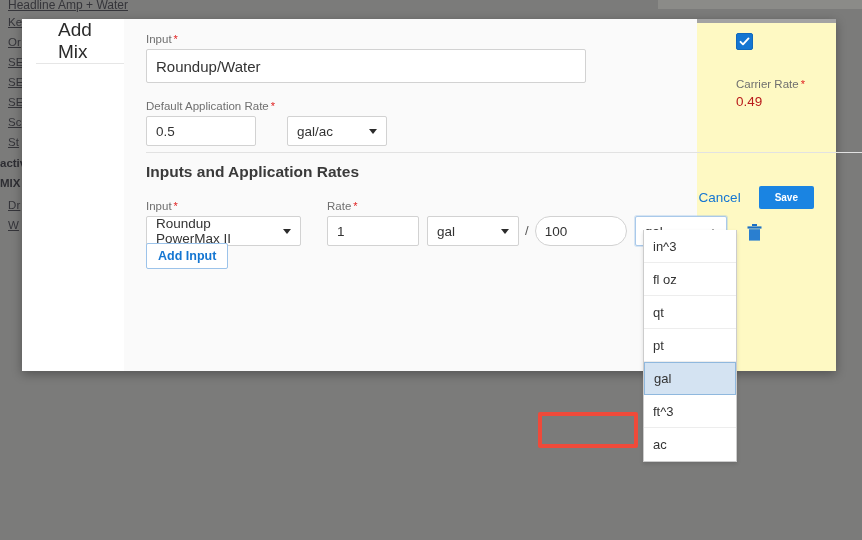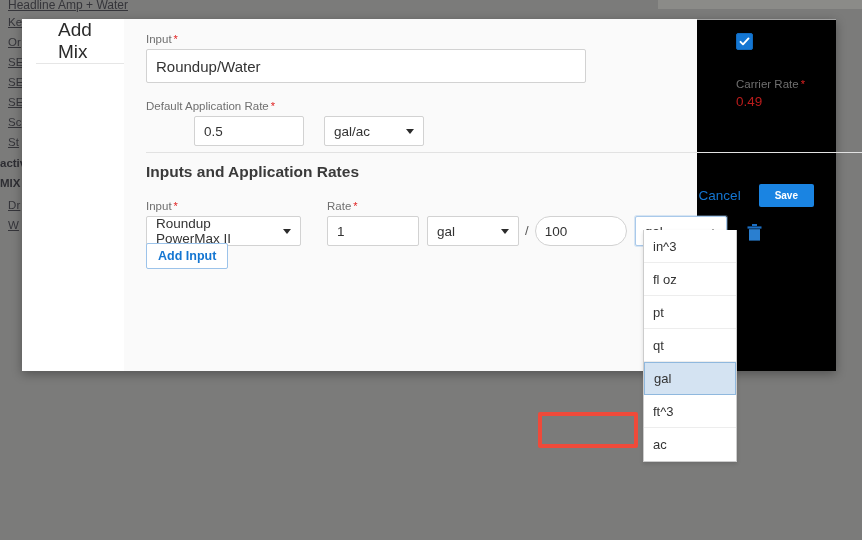--- a/index.html
+++ b/index.html
@@ -205,7 +205,7 @@
     top: 81px;
     display: flex;
     align-items: flex-end;
-    gap: 12px;
+    gap: 4px;
   }
   #dar-input { width: 110px; margin-left: 48px; }
   #dar-unit { width: 100px; margin-left: 8px; }

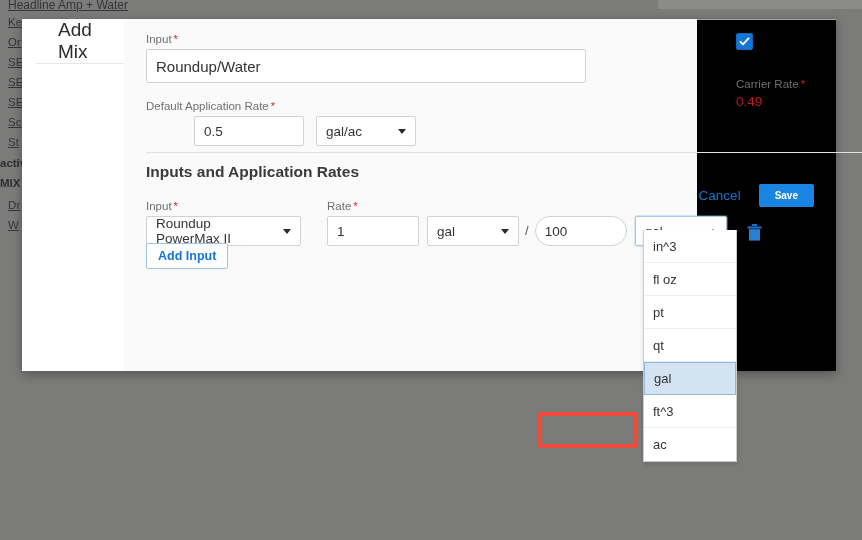--- a/index.html
+++ b/index.html
@@ -207,7 +207,7 @@
     align-items: flex-end;
     gap: 4px;
   }
-  #dar-input { width: 110px; margin-left: 48px; }
+  #dar-input { width: 110px; }
   #dar-unit { width: 100px; margin-left: 8px; }
   #carrier-group { margin-left: 51px; }
   #carrier-select { width: 175px; }

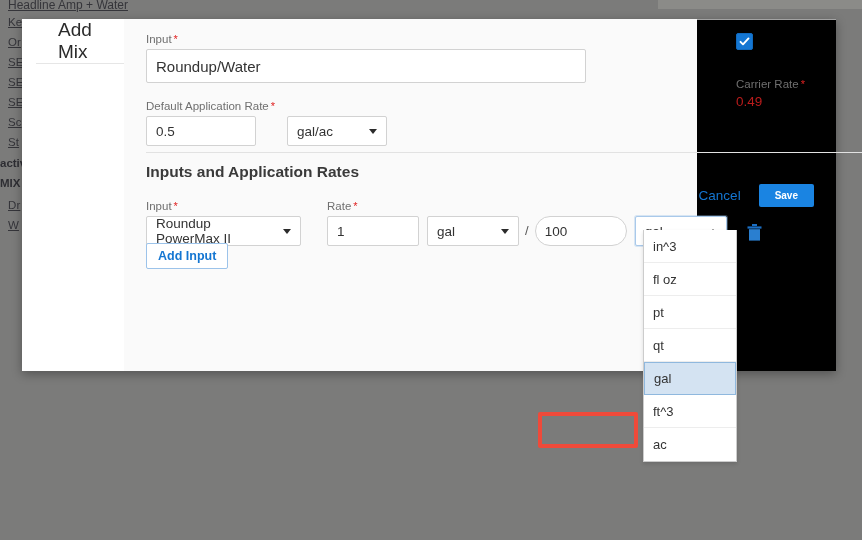--- a/index.html
+++ b/index.html
@@ -98,8 +98,8 @@
   }
   #modal-footer {
     flex: 0 0 54px;
-    background: #000000;
-    border-top: 1px solid #a3a3a3;
+    background: #fef9c3;
+    border-top: 4px solid #a3a3a3;
     display: flex;
     align-items: center;
     justify-content: flex-end;

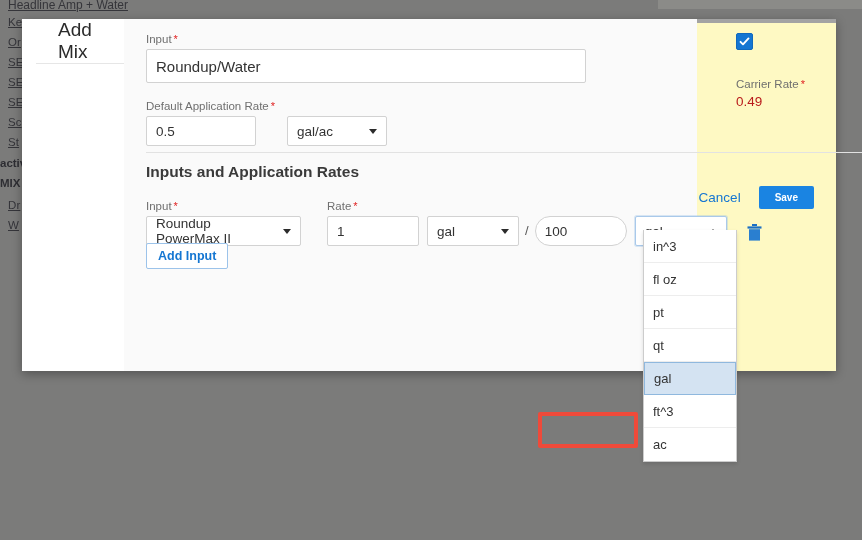--- a/index.html
+++ b/index.html
@@ -463,8 +463,8 @@
     <div id="dropdown-list">
       <div class="dd-opt">in^3</div>
       <div class="dd-opt">fl oz</div>
+      <div class="dd-opt">qt</div>
       <div class="dd-opt">pt</div>
-      <div class="dd-opt">qt</div>
       <div class="dd-opt selected">gal</div>
       <div class="dd-opt">ft^3</div>
       <div class="dd-opt">ac</div>

